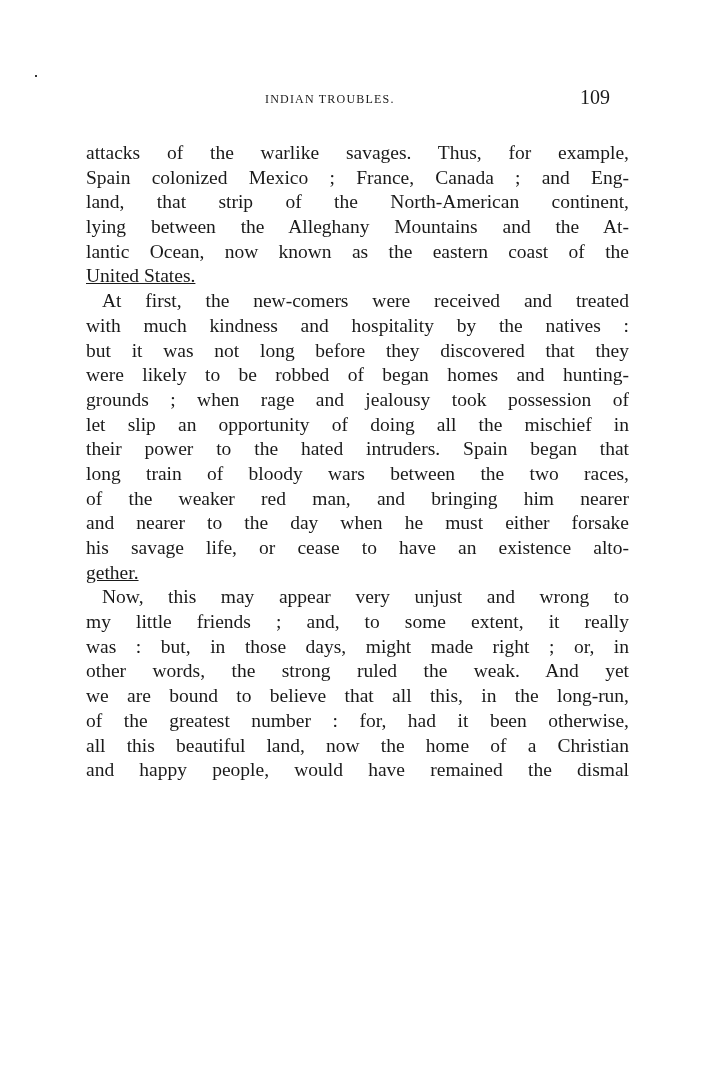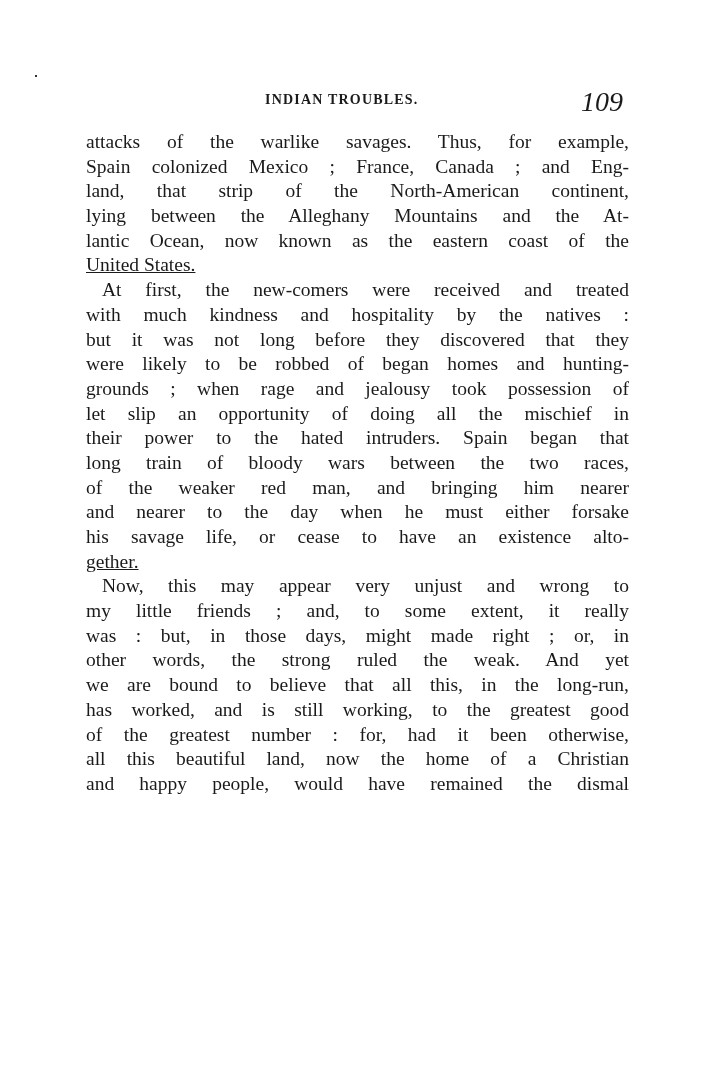--- a/index.html
+++ b/index.html
@@ -34,9 +34,9 @@
       position: absolute;
       left: 5px;
       top: 4px;
-      font-size: 14px;
+      font-size: 12px;
       letter-spacing: 1.2px;
-      font-weight: bold;
+      font-weight: normal;
       font-variant: small-caps;
       text-transform: uppercase;
     }

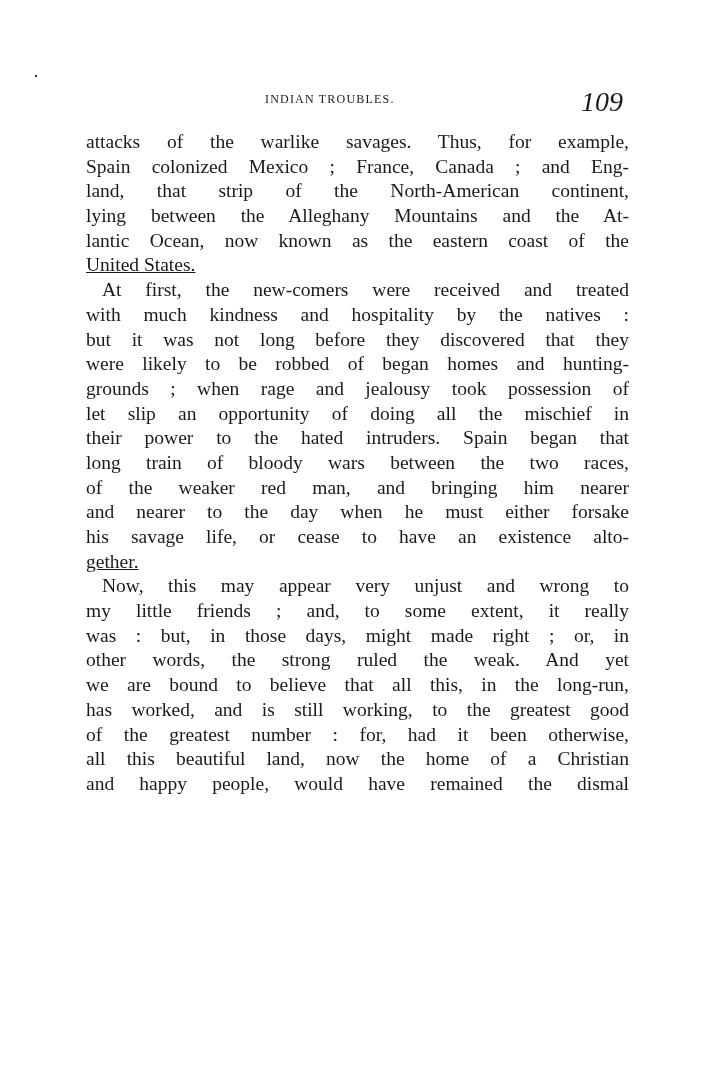--- a/index.html
+++ b/index.html
@@ -42,10 +42,9 @@
     }
     .page-number {
       position: absolute;
-      right: 7px;
+      right: 20px;
       top: -2px;
-      font-size: 28px;
-      font-style: italic;
+      font-size: 20px;
     }
     .text-block {
       position: absolute;

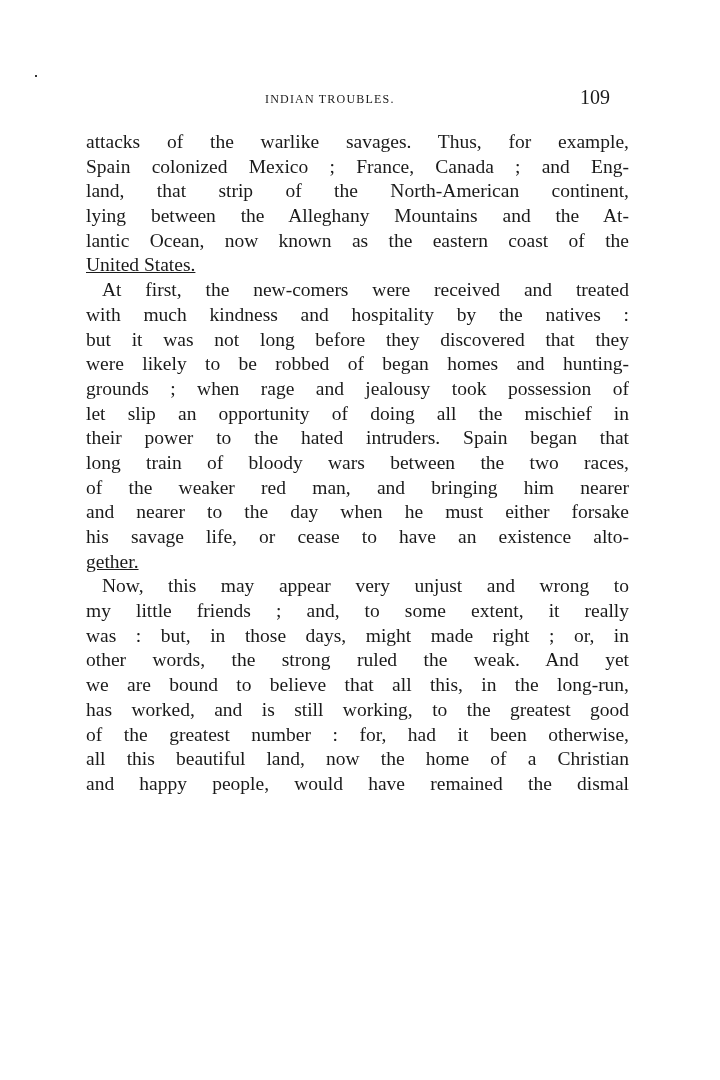--- a/index.html
+++ b/index.html
@@ -49,7 +49,7 @@
     .text-block {
       position: absolute;
       left: 86px;
-      top: 130px;
+      top: 141px;
       width: 543px;
     }
     .line {

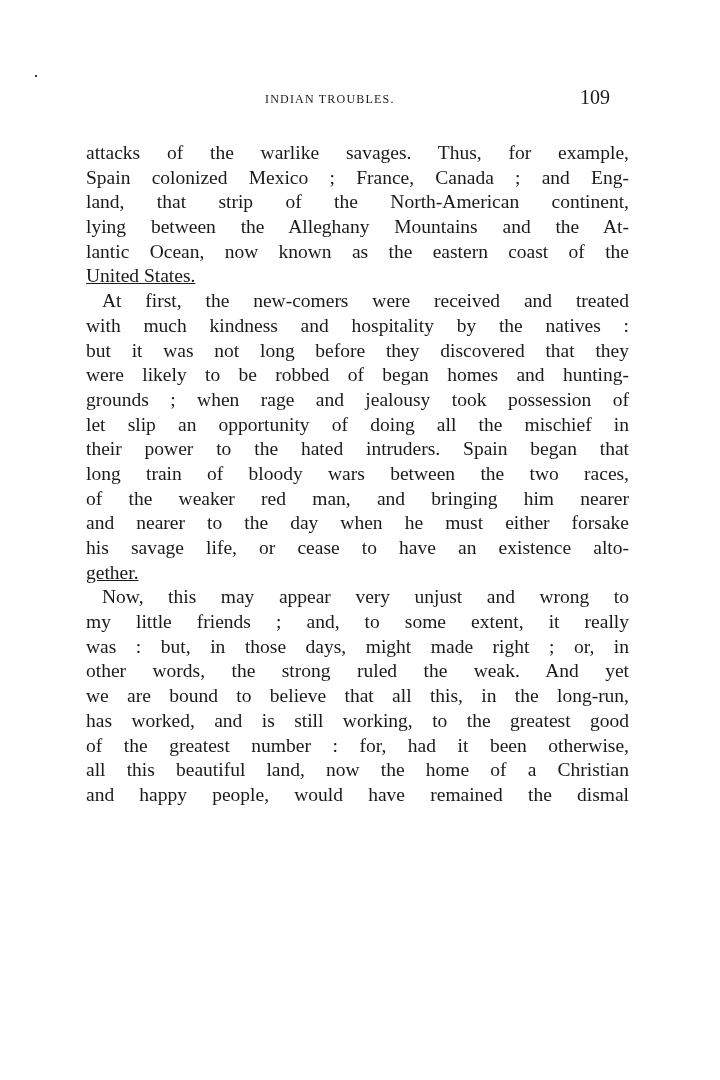--- a/index.html
+++ b/index.html
@@ -108,7 +108,6 @@
       <span class="line">was : but, in those days, might made right ; or, in</span>
       <span class="line">other words, the strong ruled the weak.  And yet</span>
       <span class="line">we are bound to believe that all this, in the long-run,</span>
-      <span class="line">has worked, and is still working, to the greatest good</span>
       <span class="line">of the greatest number : for, had it been otherwise,</span>
       <span class="line">all this beautiful land, now the home of a Christian</span>
       <span class="line">and happy people, would have remained the dismal</span>

